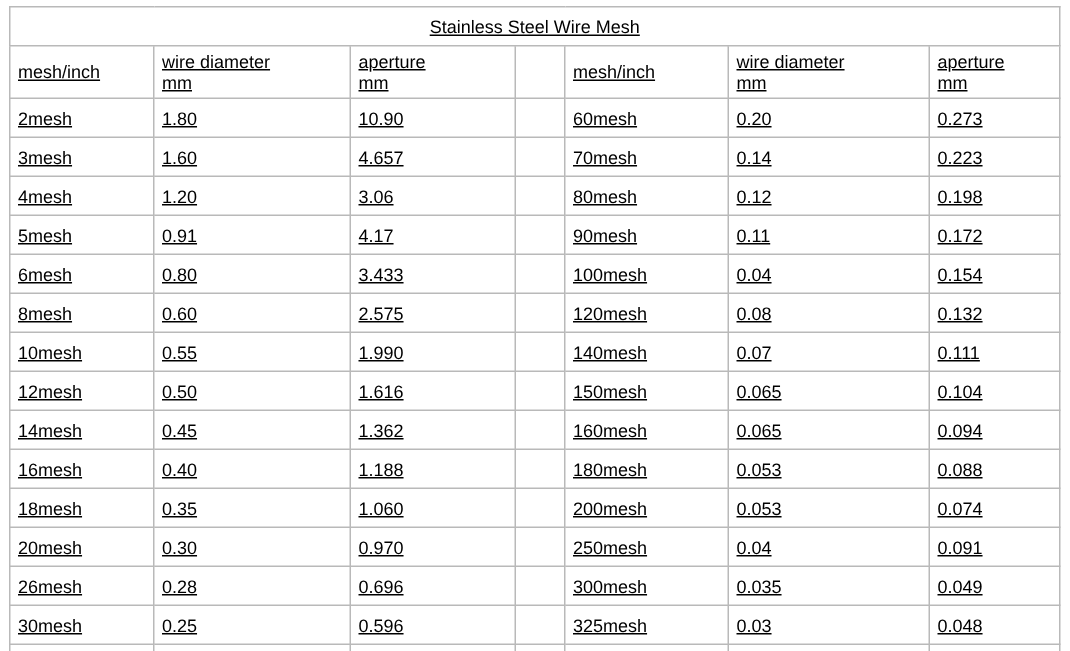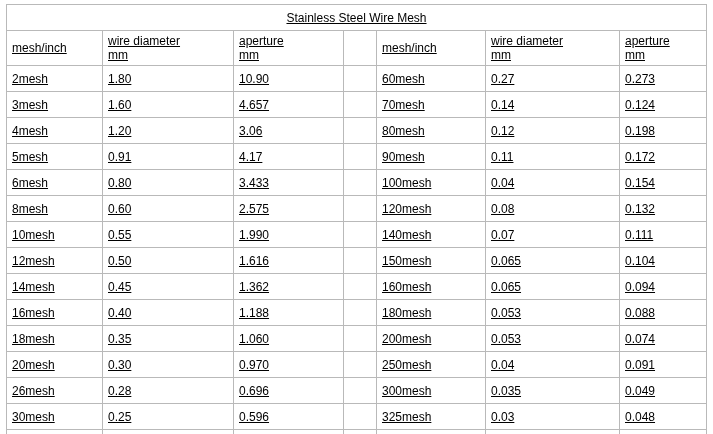--- a/index.html
+++ b/index.html
@@ -95,7 +95,7 @@
           <td>10.90</td>
           <td class="spacer"></td>
           <td>60mesh</td>
-          <td>0.27</td>
+          <td>0.20</td>
           <td>0.273</td>
         </tr>
         <tr>

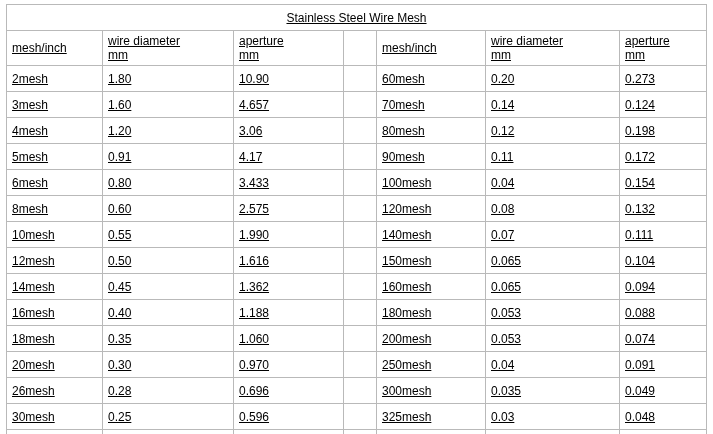--- a/index.html
+++ b/index.html
@@ -105,7 +105,7 @@
           <td class="spacer"></td>
           <td>70mesh</td>
           <td>0.14</td>
-          <td>0.124</td>
+          <td>0.223</td>
         </tr>
         <tr>
           <td>4mesh</td>

